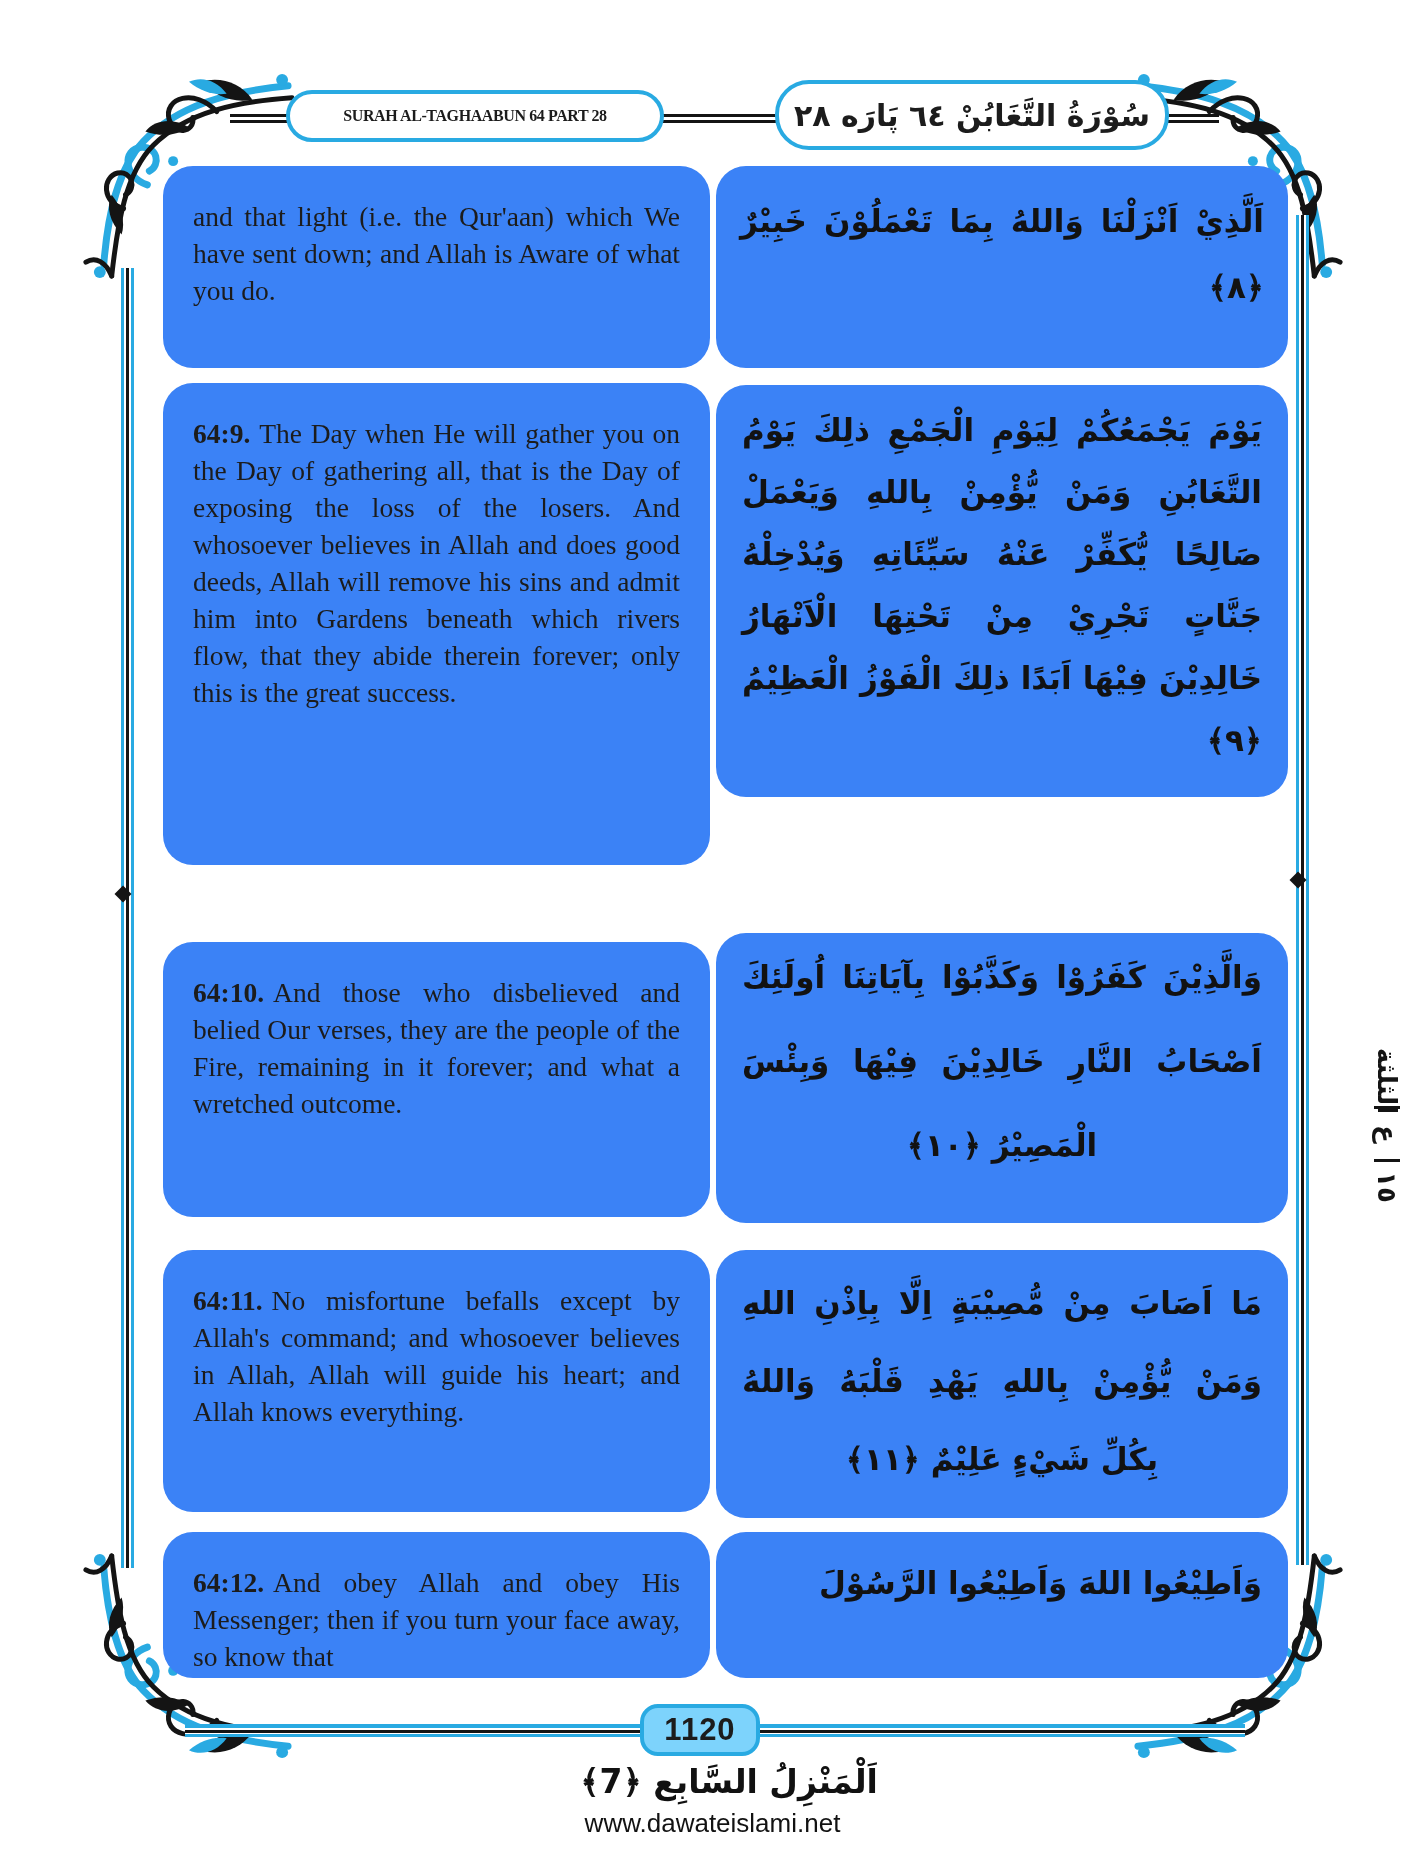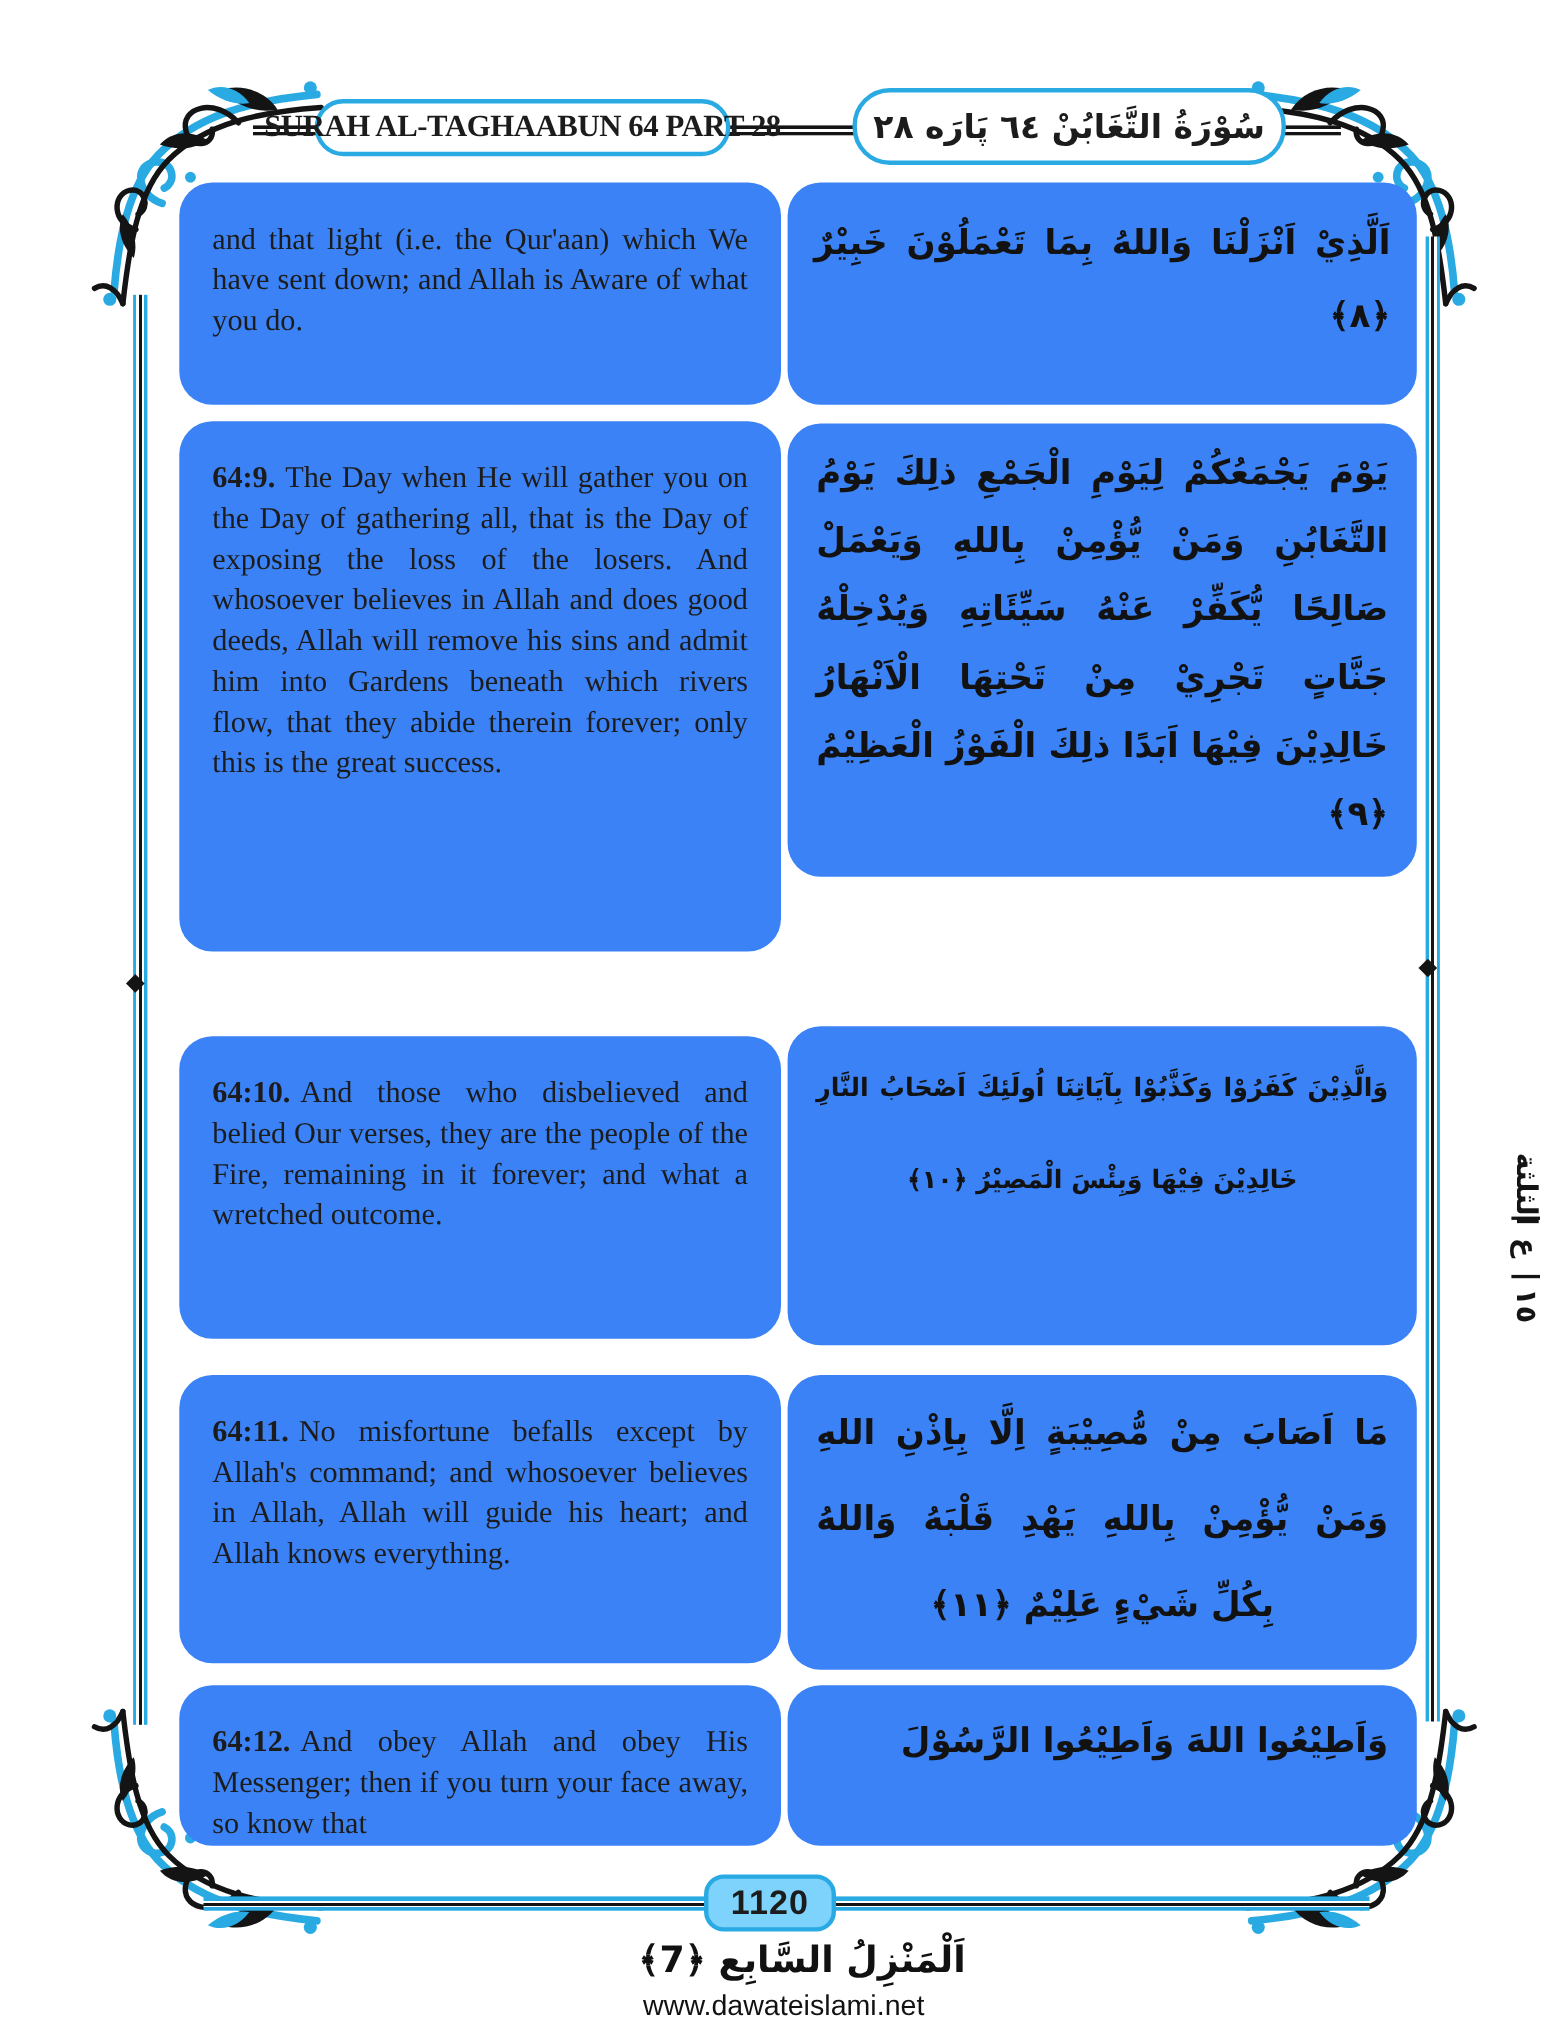--- a/index.html
+++ b/index.html
@@ -24,7 +24,7 @@
   .pill{position:absolute;background:#ffffff;border:4px solid #29aae2;border-radius:34px;
     display:flex;align-items:center;justify-content:center;box-sizing:border-box;}
   .pill-en{left:286px;top:90px;width:378px;height:52px;}
-  .pill-en span{font-weight:bold;font-size:28px;letter-spacing:-0.4px;white-space:nowrap;}
+  .pill-en span{font-weight:bold;font-size:16px;letter-spacing:-0.4px;white-space:nowrap;}
   .pill-ar{left:775px;top:80px;width:394px;height:70px;}
   .pill-ar span{font-family:"DejaVu Sans",sans-serif;font-weight:bold;font-size:30px;direction:rtl;white-space:nowrap;}
   

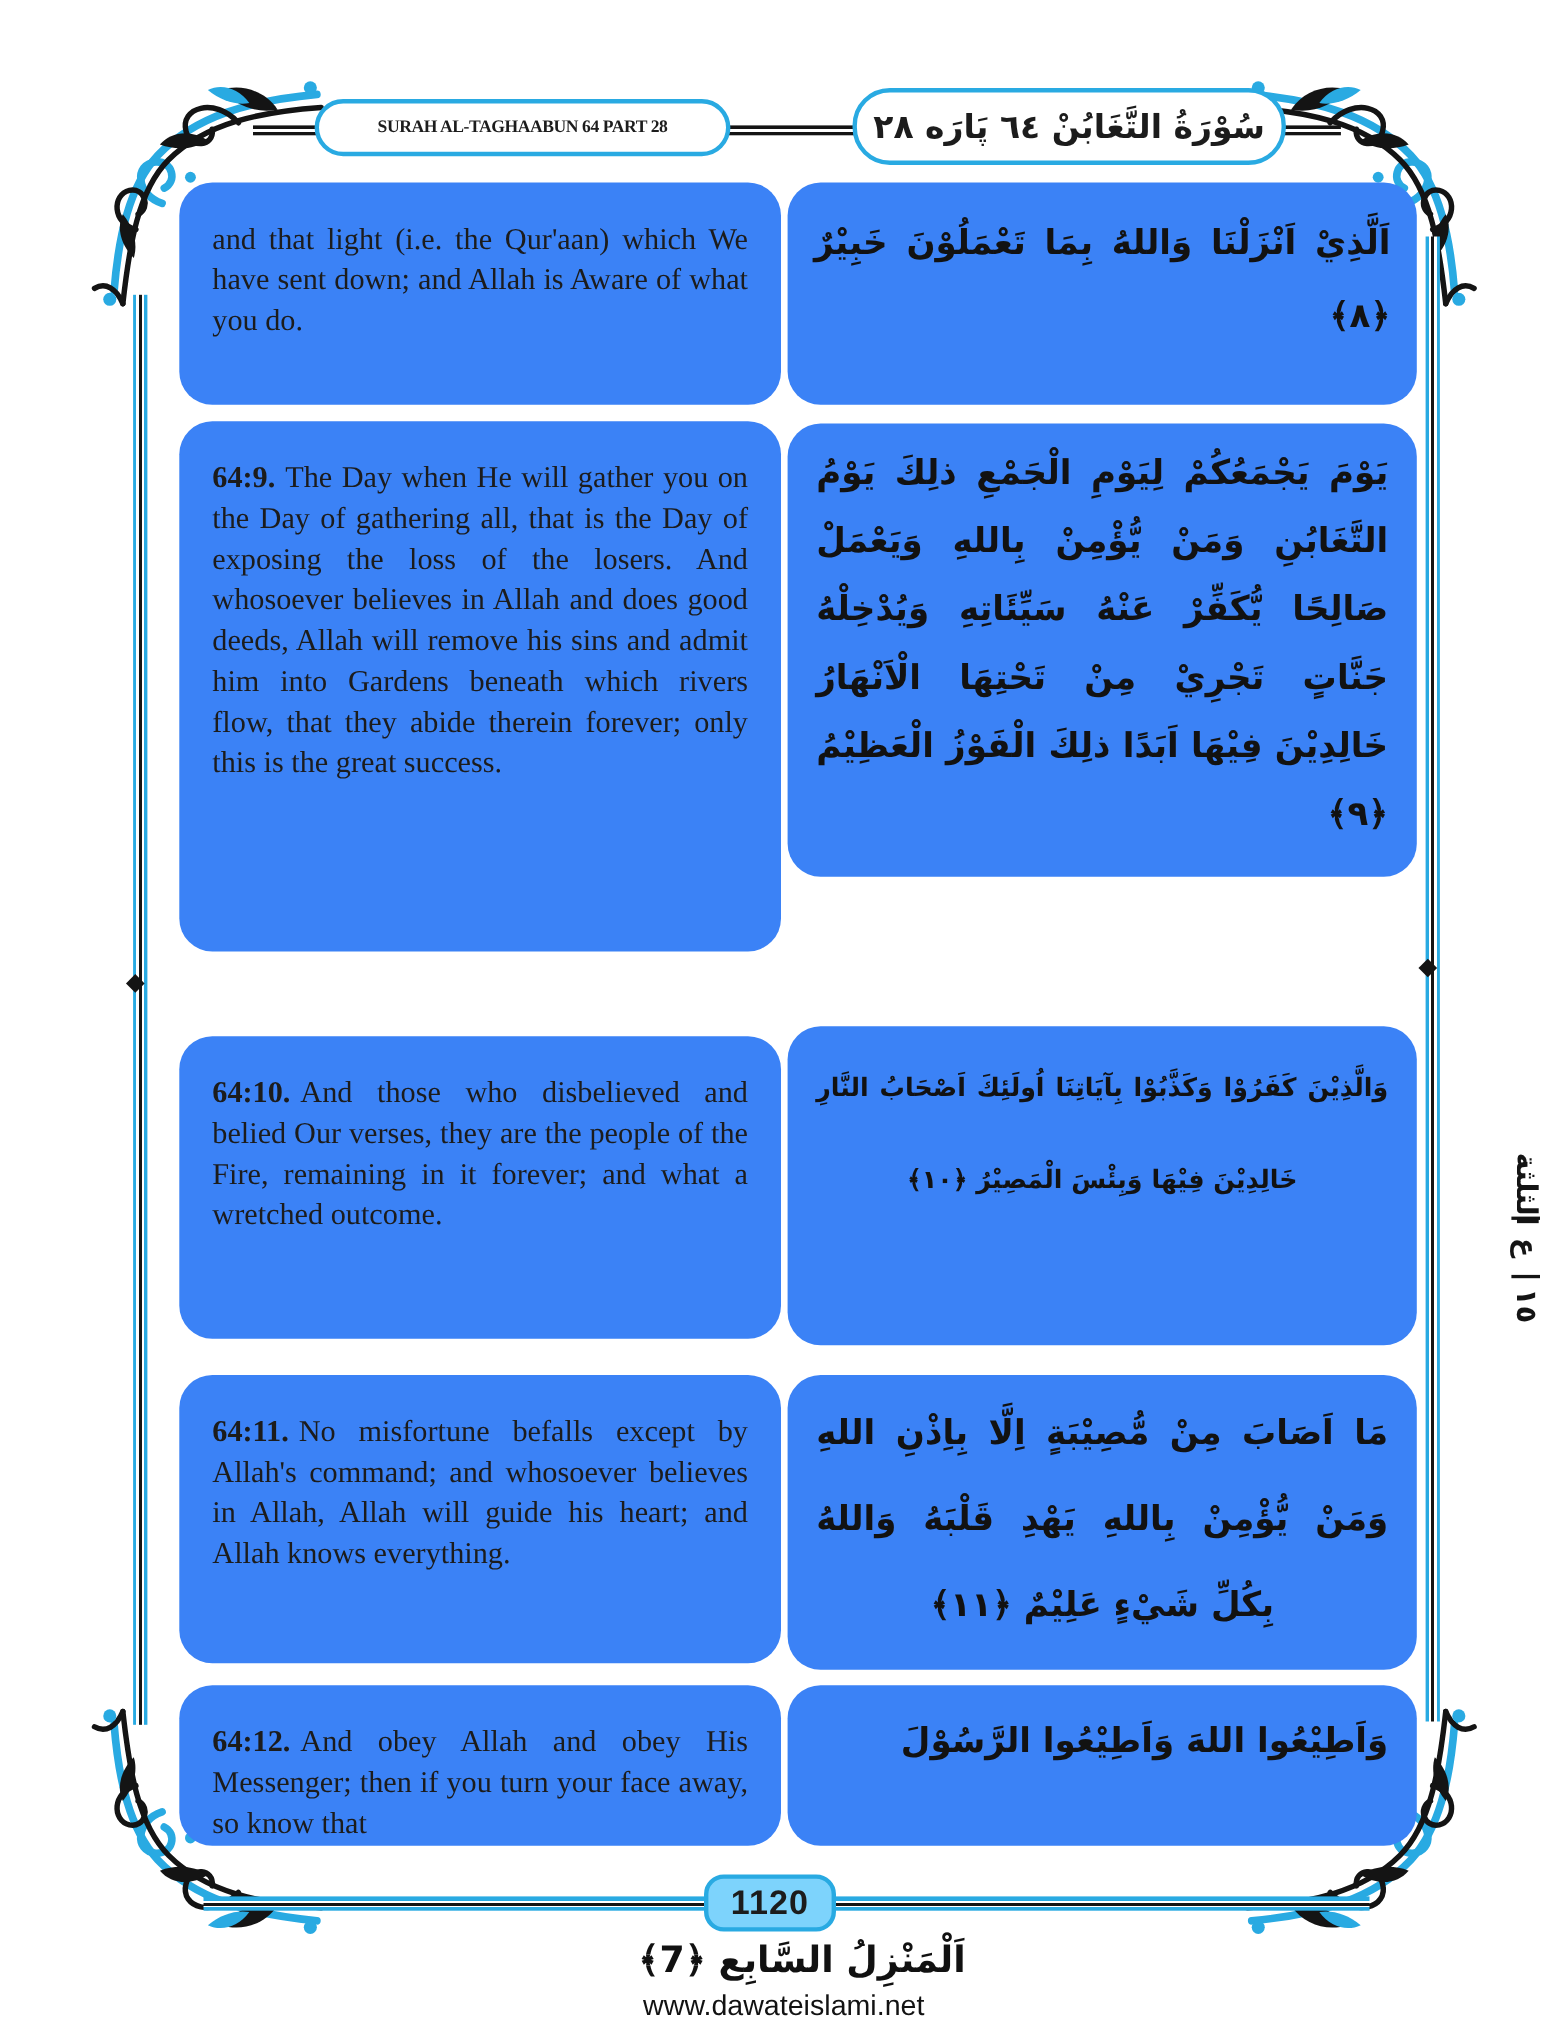--- a/index.html
+++ b/index.html
@@ -44,7 +44,7 @@
   .en5{margin-top:20px;min-height:146px;}
   .ar1{margin-top:166px;min-height:202px;font-size:31px;line-height:66px;padding:22px 24px 0;}
   .ar2{margin-top:17px;min-height:412px;font-size:31px;line-height:62px;padding:14px 26px 0;}
-  .ar3{margin-top:136px;min-height:290px;font-size:23px;line-height:84px;padding:14px 26px 0;text-align-last:center;}
+  .ar3{margin-top:136px;min-height:290px;font-size:31px;line-height:84px;padding:2px 26px 0;text-align-last:center;}
   .ar4{margin-top:27px;min-height:268px;font-size:31px;line-height:78px;padding:14px 26px 0;text-align-last:center;}
   .ar5{margin-top:14px;min-height:146px;font-size:31px;line-height:62px;padding:20px 26px 0;}
   

